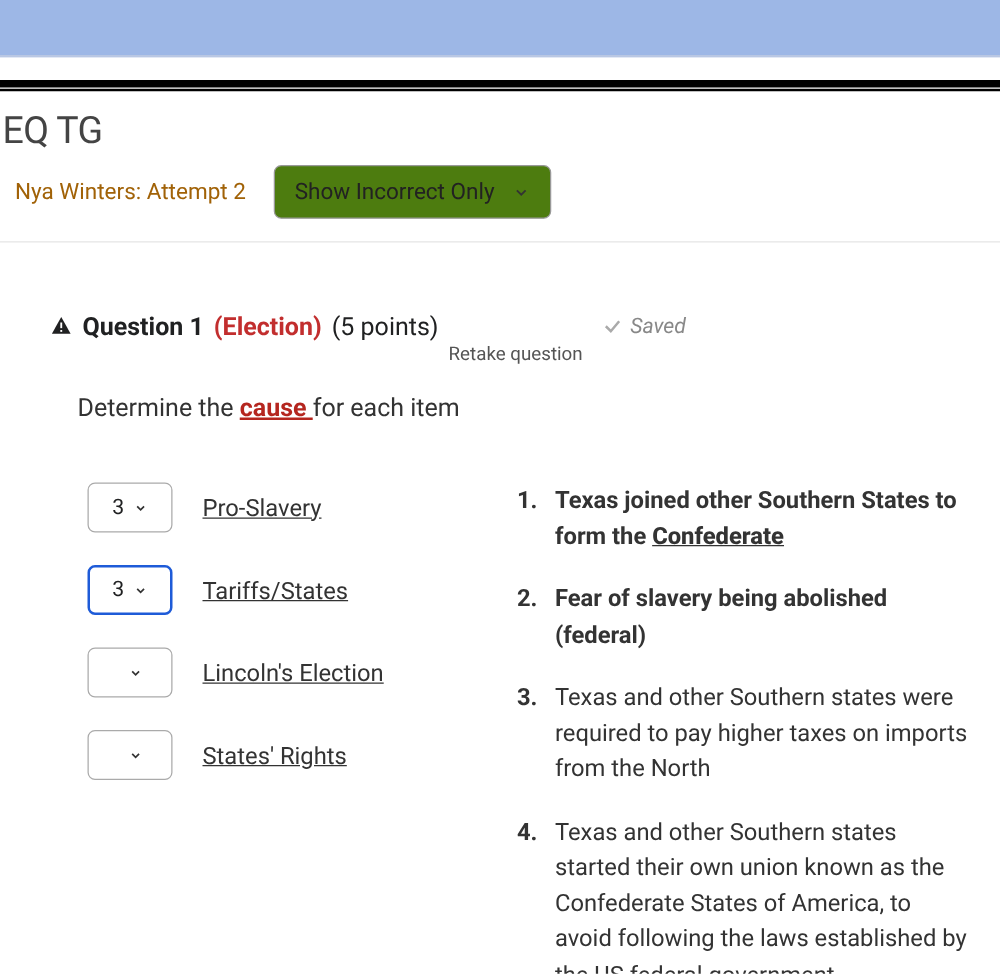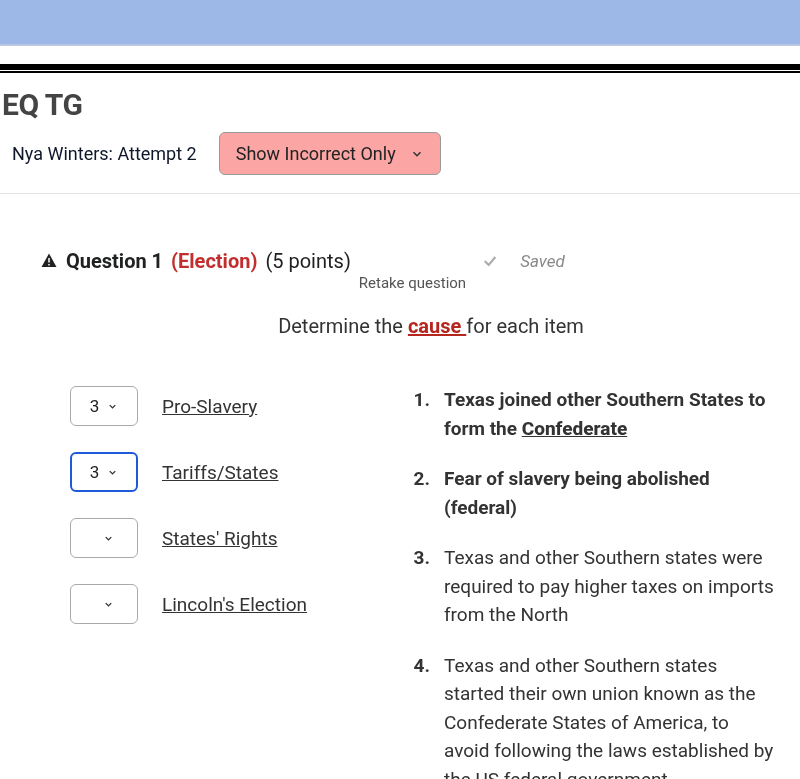--- a/index.html
+++ b/index.html
@@ -10,7 +10,7 @@
   .rule-dark { height:6px; background:#000; }
   .rule-thin { height:2px; background:#000; margin-top:1px; }
   .page { padding:0 0 0 0; }
-  h1.page-title { font-size:30px; font-weight:700; color:#444; margin:14px 0 10px 0; padding-left:2px; letter-spacing:-0.5px;}
+  h1.page-title { font-size:30px; font-weight:400; color:#444; margin:14px 0 10px 0; padding-left:2px; letter-spacing:-0.5px;}
   .attempt-row { display:flex; align-items:center; gap:22px; padding:0 0 18px 12px; border-bottom:1px solid #e5e5e5;}
   .attempt-text { font-size:18px; color:#0f172a; }
   .filter-select { display:flex; align-items:center; gap:14px; border:1px solid #999; border-radius:6px; padding:10px 16px; font-size:18px; color:#222; background:#fca5a5; cursor:pointer;}

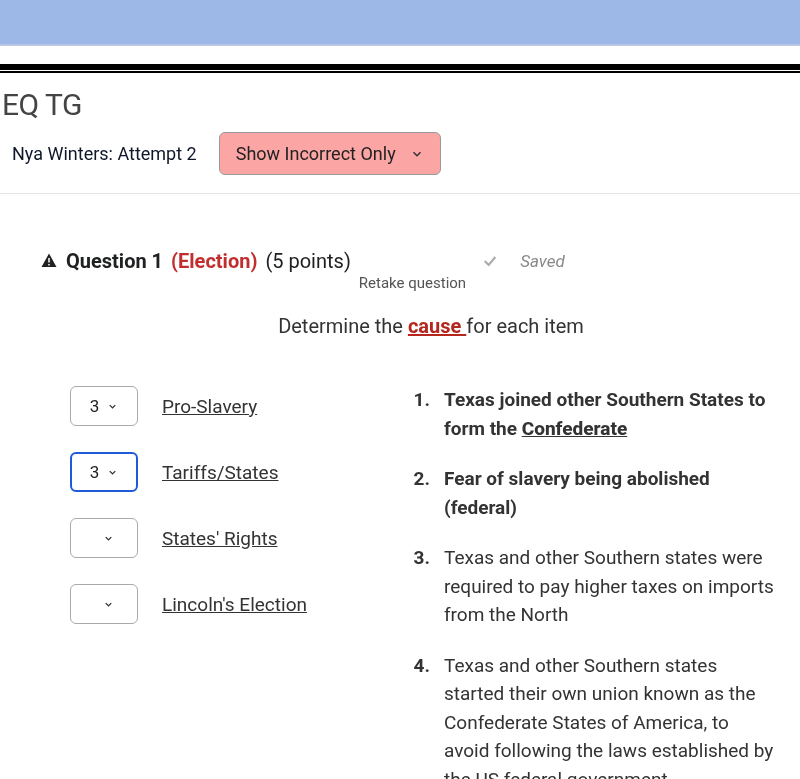--- a/index.html
+++ b/index.html
@@ -12,7 +12,7 @@
   .page { padding:0 0 0 0; }
   h1.page-title { font-size:30px; font-weight:400; color:#444; margin:14px 0 10px 0; padding-left:2px; letter-spacing:-0.5px;}
   .attempt-row { display:flex; align-items:center; gap:22px; padding:0 0 18px 12px; border-bottom:1px solid #e5e5e5;}
-  .attempt-text { font-size:18px; color:#0f172a; }
+  .attempt-text { font-size:18px; color:#a16207; }
   .filter-select { display:flex; align-items:center; gap:14px; border:1px solid #999; border-radius:6px; padding:10px 16px; font-size:18px; color:#222; background:#fca5a5; cursor:pointer;}
   .chev { width:14px; height:14px; }
   .content { padding:36px 0 0 40px; }

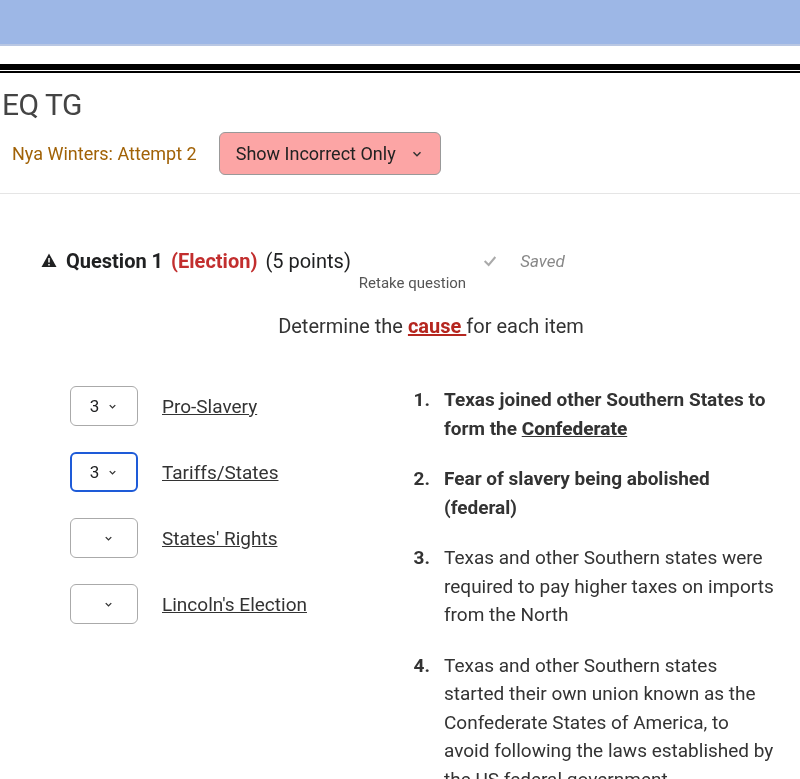--- a/index.html
+++ b/index.html
@@ -13,7 +13,7 @@
   h1.page-title { font-size:30px; font-weight:400; color:#444; margin:14px 0 10px 0; padding-left:2px; letter-spacing:-0.5px;}
   .attempt-row { display:flex; align-items:center; gap:22px; padding:0 0 18px 12px; border-bottom:1px solid #e5e5e5;}
   .attempt-text { font-size:18px; color:#a16207; }
-  .filter-select { display:flex; align-items:center; gap:14px; border:1px solid #999; border-radius:6px; padding:10px 16px; font-size:18px; color:#222; background:#fca5a5; cursor:pointer;}
+  .filter-select { display:flex; align-items:center; gap:14px; border:1px solid #999; border-radius:6px; padding:10px 16px; font-size:18px; color:#222; background:#4d7c0f; cursor:pointer;}
   .chev { width:14px; height:14px; }
   .content { padding:36px 0 0 40px; }
   .q-header { display:flex; align-items:center; flex-wrap:wrap; gap:8px; font-size:20px;text-align:center; }

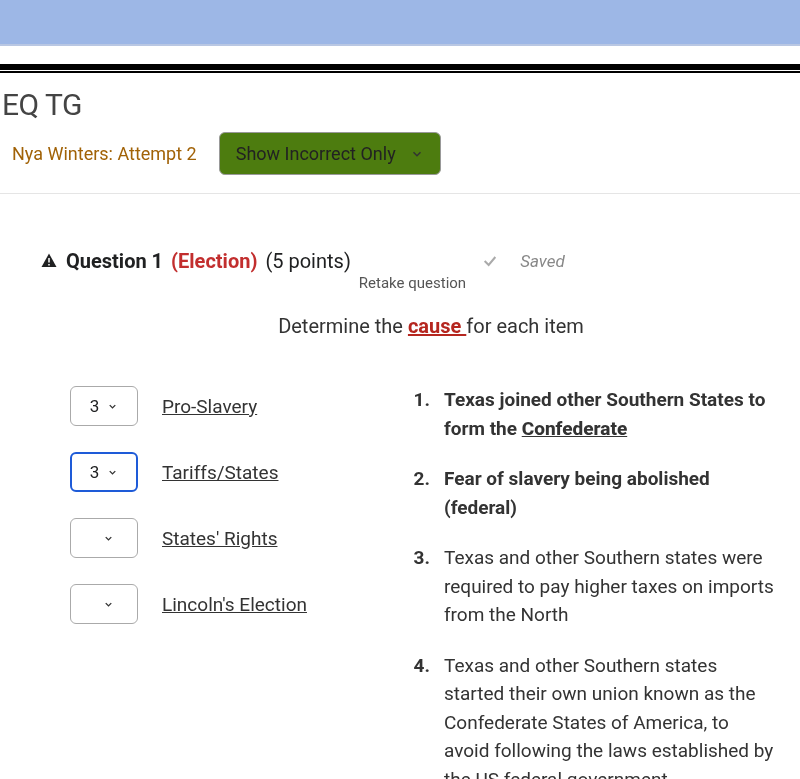--- a/index.html
+++ b/index.html
@@ -22,7 +22,7 @@
   .mandatory { font-weight:700; color:#c22e2e; }
   .points { color:#202122; font-weight:400;}
   .retake { font-size:15px; color:#555; cursor:pointer;margin-top:44px;}
-  .saved-wrap { display:flex; align-items:center; gap:22px; margin-left:8px;}
+  .saved-wrap { display:flex; align-items:center; gap:6px; margin-left:8px;}
   .check-icon { width:16px; height:16px; }
   .saved-text { font-style:italic; color:#888; font-size:17px;}
   .prompt { margin:22px 0 0 22px; font-size:20px; color:#333;text-align:center; }

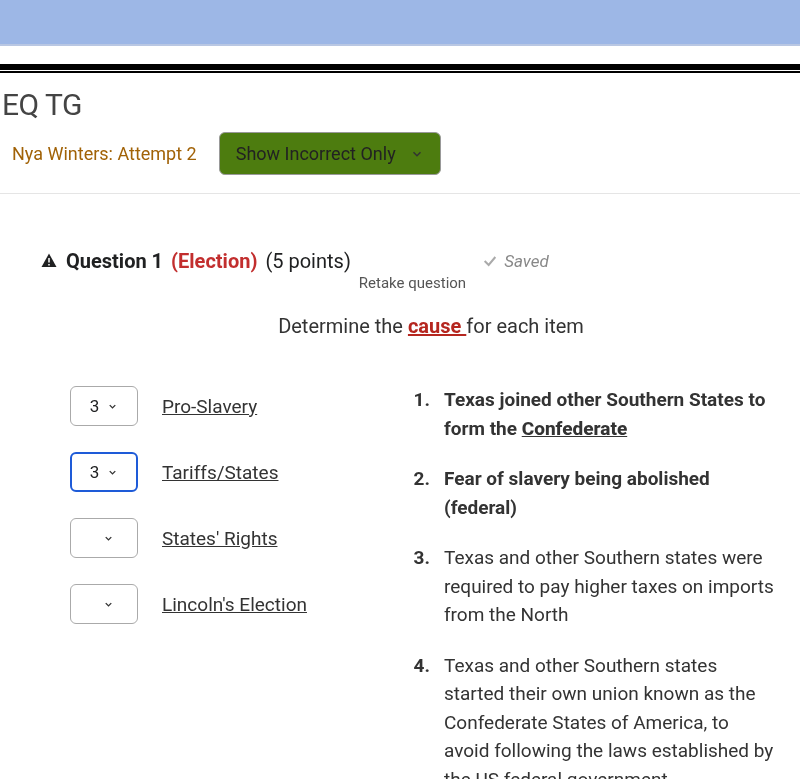--- a/index.html
+++ b/index.html
@@ -25,7 +25,7 @@
   .saved-wrap { display:flex; align-items:center; gap:6px; margin-left:8px;}
   .check-icon { width:16px; height:16px; }
   .saved-text { font-style:italic; color:#888; font-size:17px;}
-  .prompt { margin:22px 0 0 22px; font-size:20px; color:#333;text-align:center; }
+  .prompt { margin:22px 0 0 22px; font-size:20px; color:#333; }
   .cause { color:#b5261f; font-weight:700; text-decoration:underline; }
   .match-area { display:flex; gap:30px; margin-top:48px; }
   .left-col { width:340px; padding-left:30px; display:flex; flex-direction:column; gap:26px; }

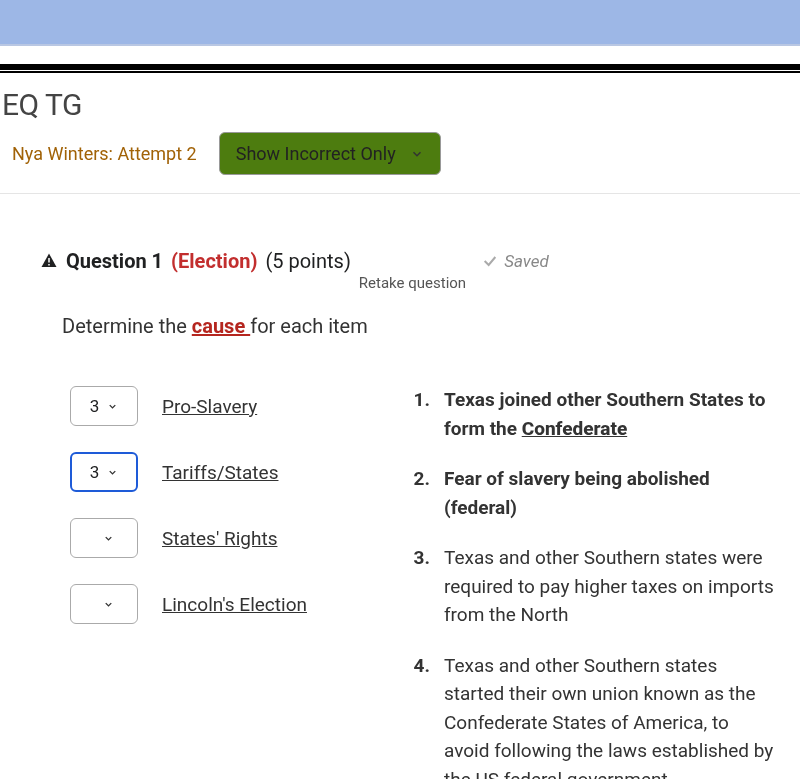--- a/index.html
+++ b/index.html
@@ -117,7 +117,7 @@
                 <path d="M6 9l6 6 6-6" fill="none" stroke="#333" stroke-width="3"></path>
               </svg>
           </div>
-          <span class="match-label">States' Rights</span>
+          <span class="match-label">Lincoln's Election</span>
         </div>
 
         <div class="match-row">
@@ -127,7 +127,7 @@
                 <path d="M6 9l6 6 6-6" fill="none" stroke="#333" stroke-width="3"></path>
               </svg>
           </div>
-          <span class="match-label">Lincoln's Election</span>
+          <span class="match-label">States' Rights</span>
         </div>
       </div>
 

